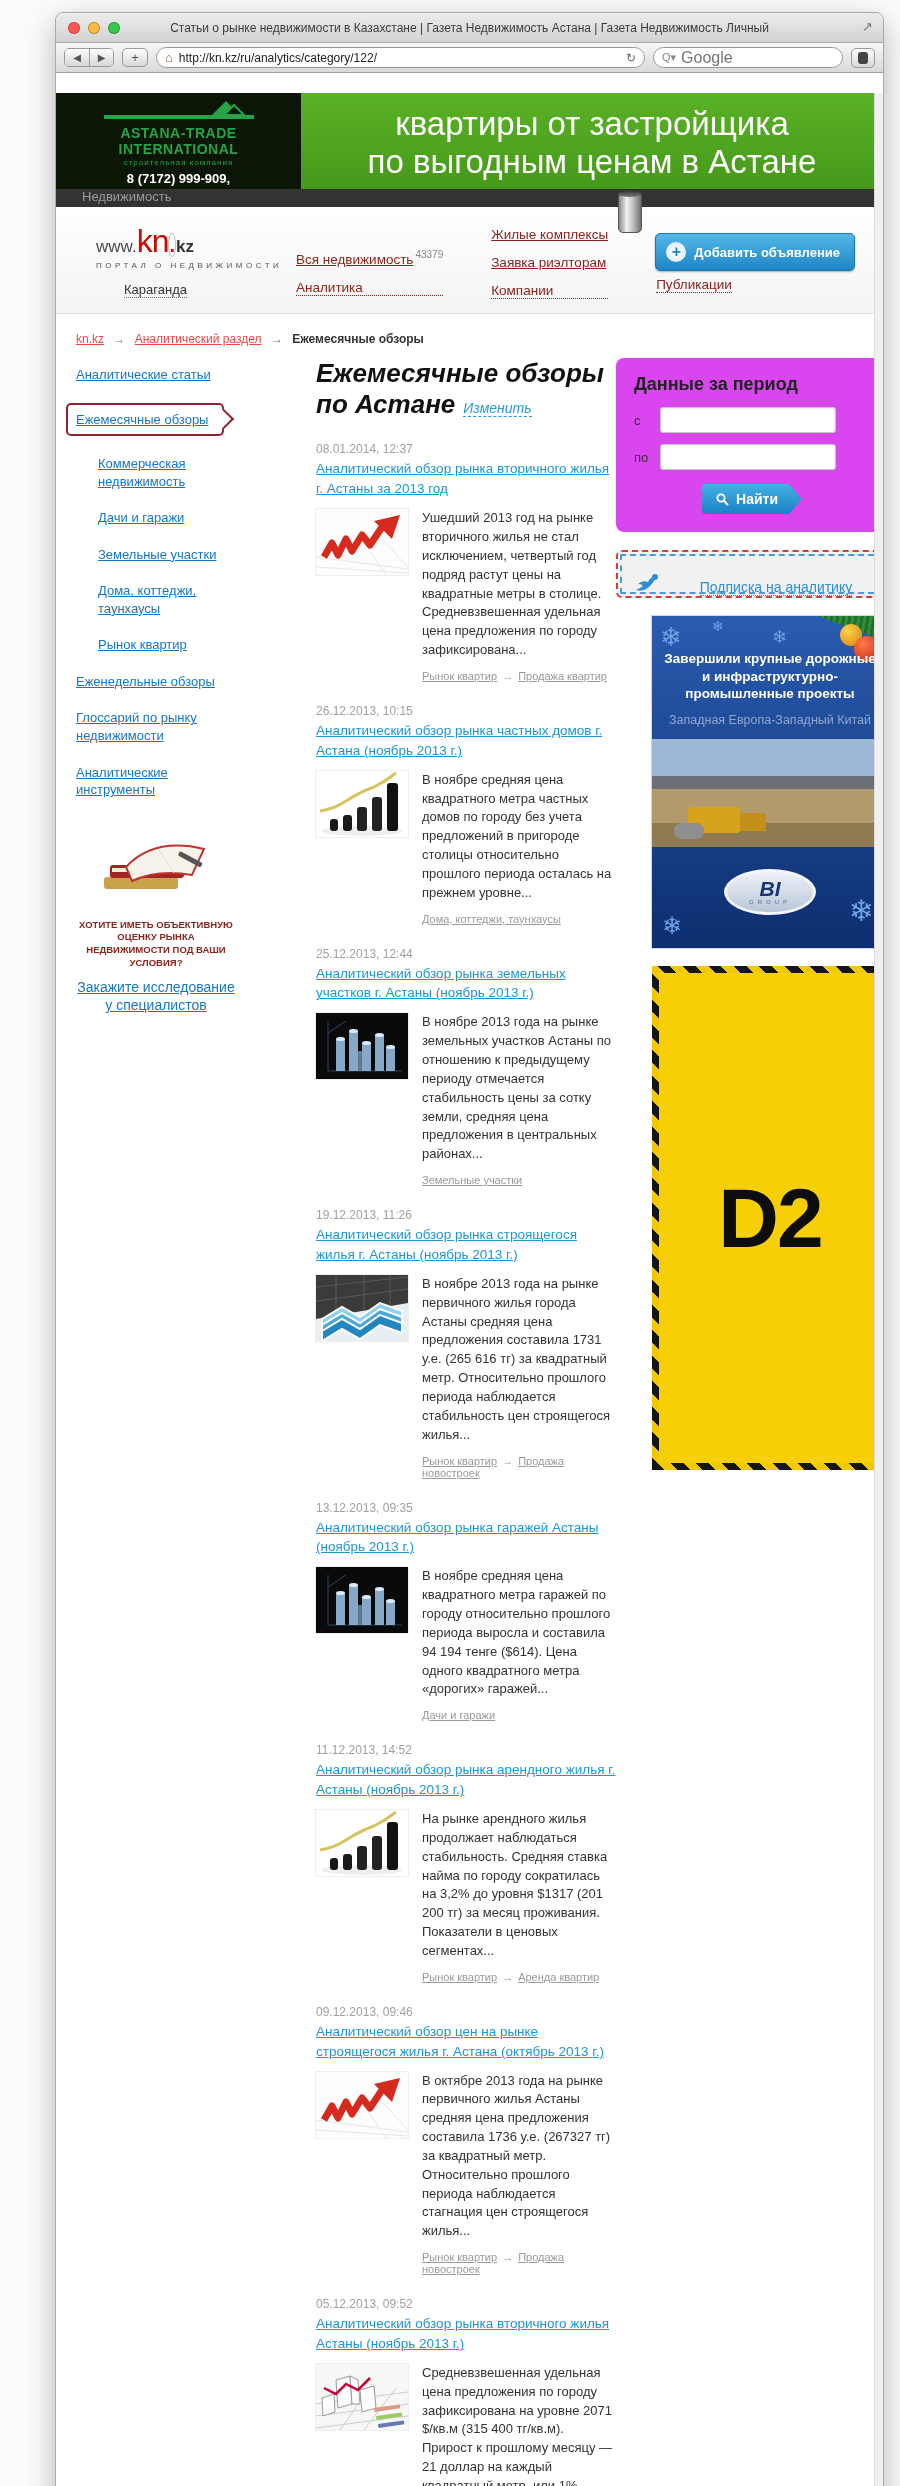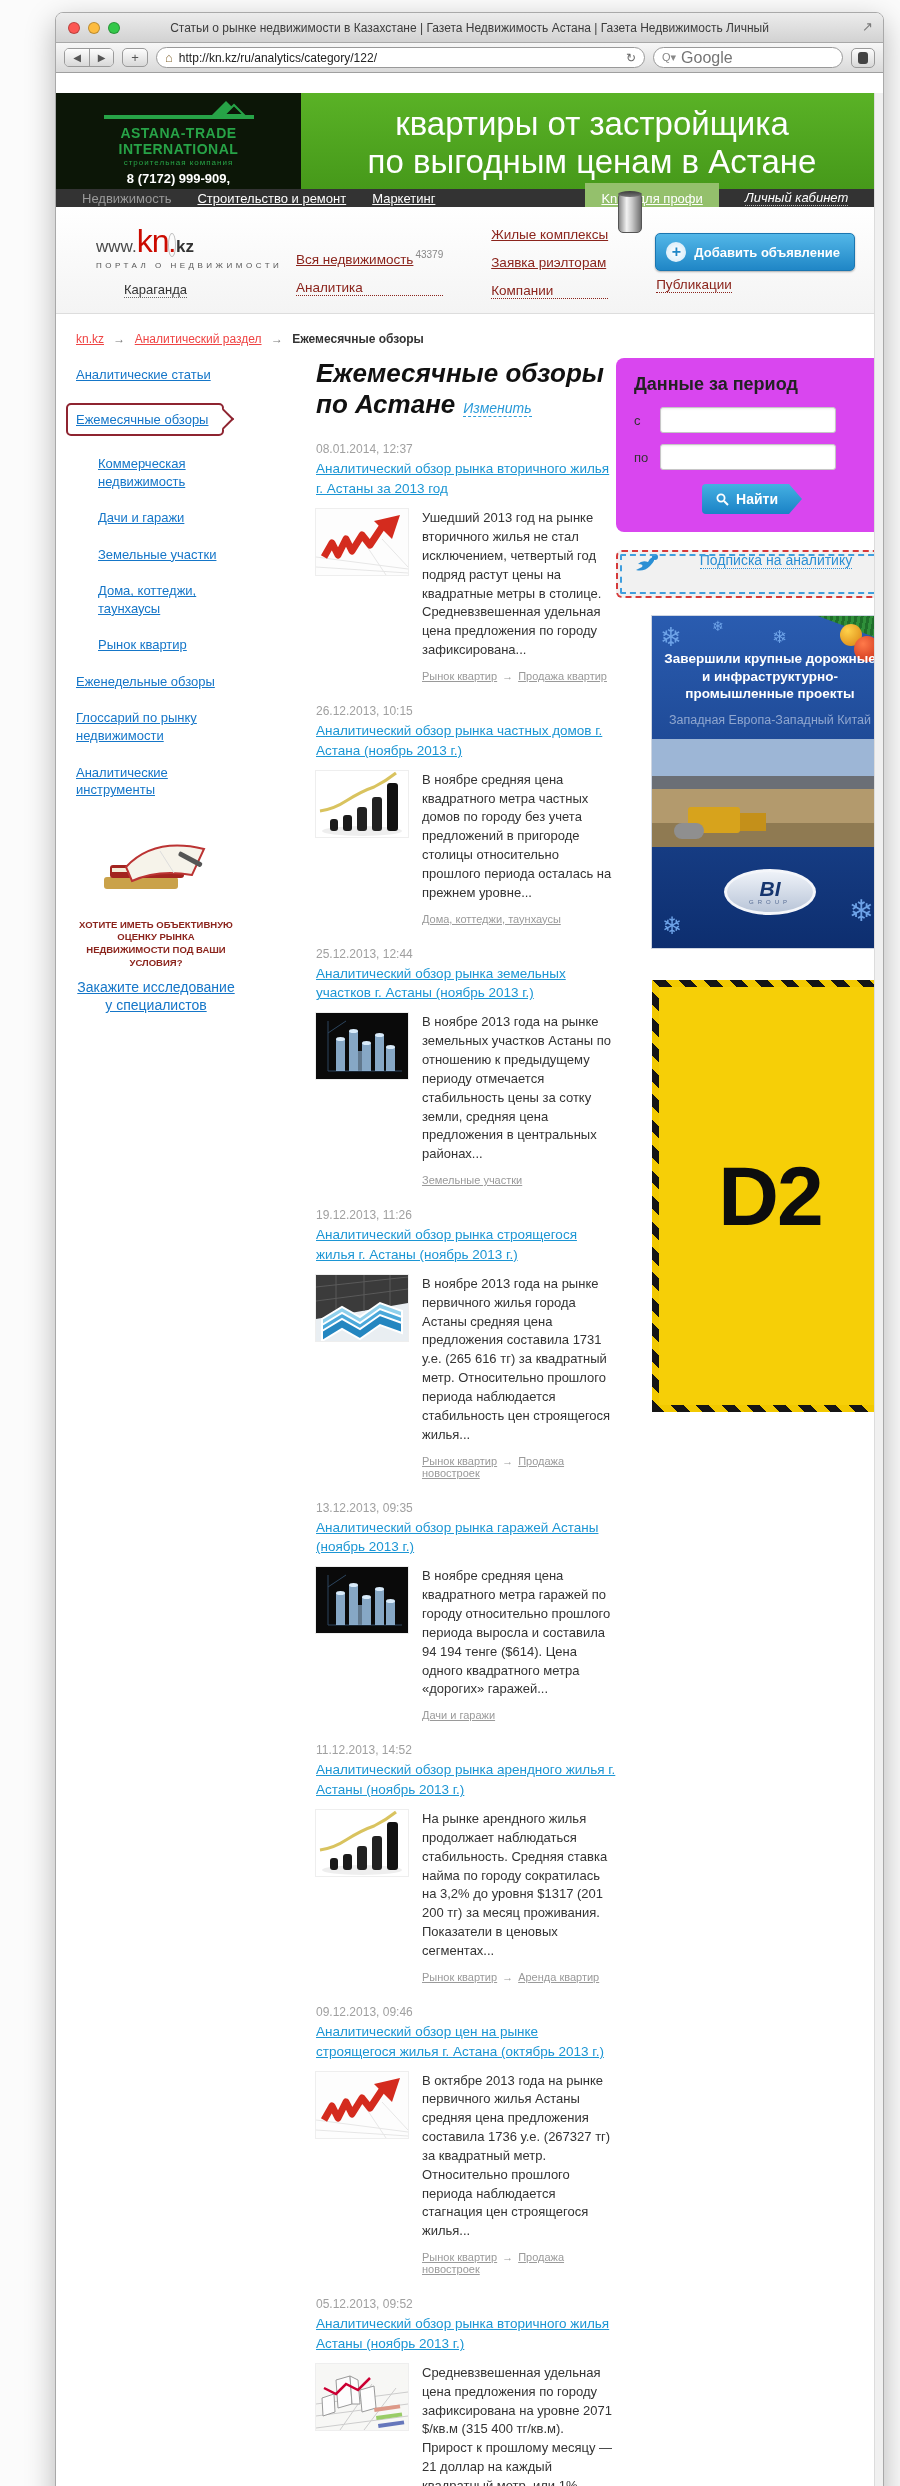--- a/index.html
+++ b/index.html
@@ -49,7 +49,7 @@
   .adtext { flex:1; color:#fff; text-align:center; font-size:33px; line-height:1.15; padding-top:12px; }
 
   
-  .topnav { height:18px; background:#333; display:flex; align-items:center; font-size:13px; position:relative; }
+  .topnav { height:18px; background:#333; display:flex; align-items:flex-start; font-size:13px; position:relative;flex-direction:column; }
   .topnav a, .topnav span.plain { margin-left:26px; white-space:nowrap; }
   .tn-muted { color:#9a9a9a; }
   .tn-link { color:#fff; text-decoration:underline; }

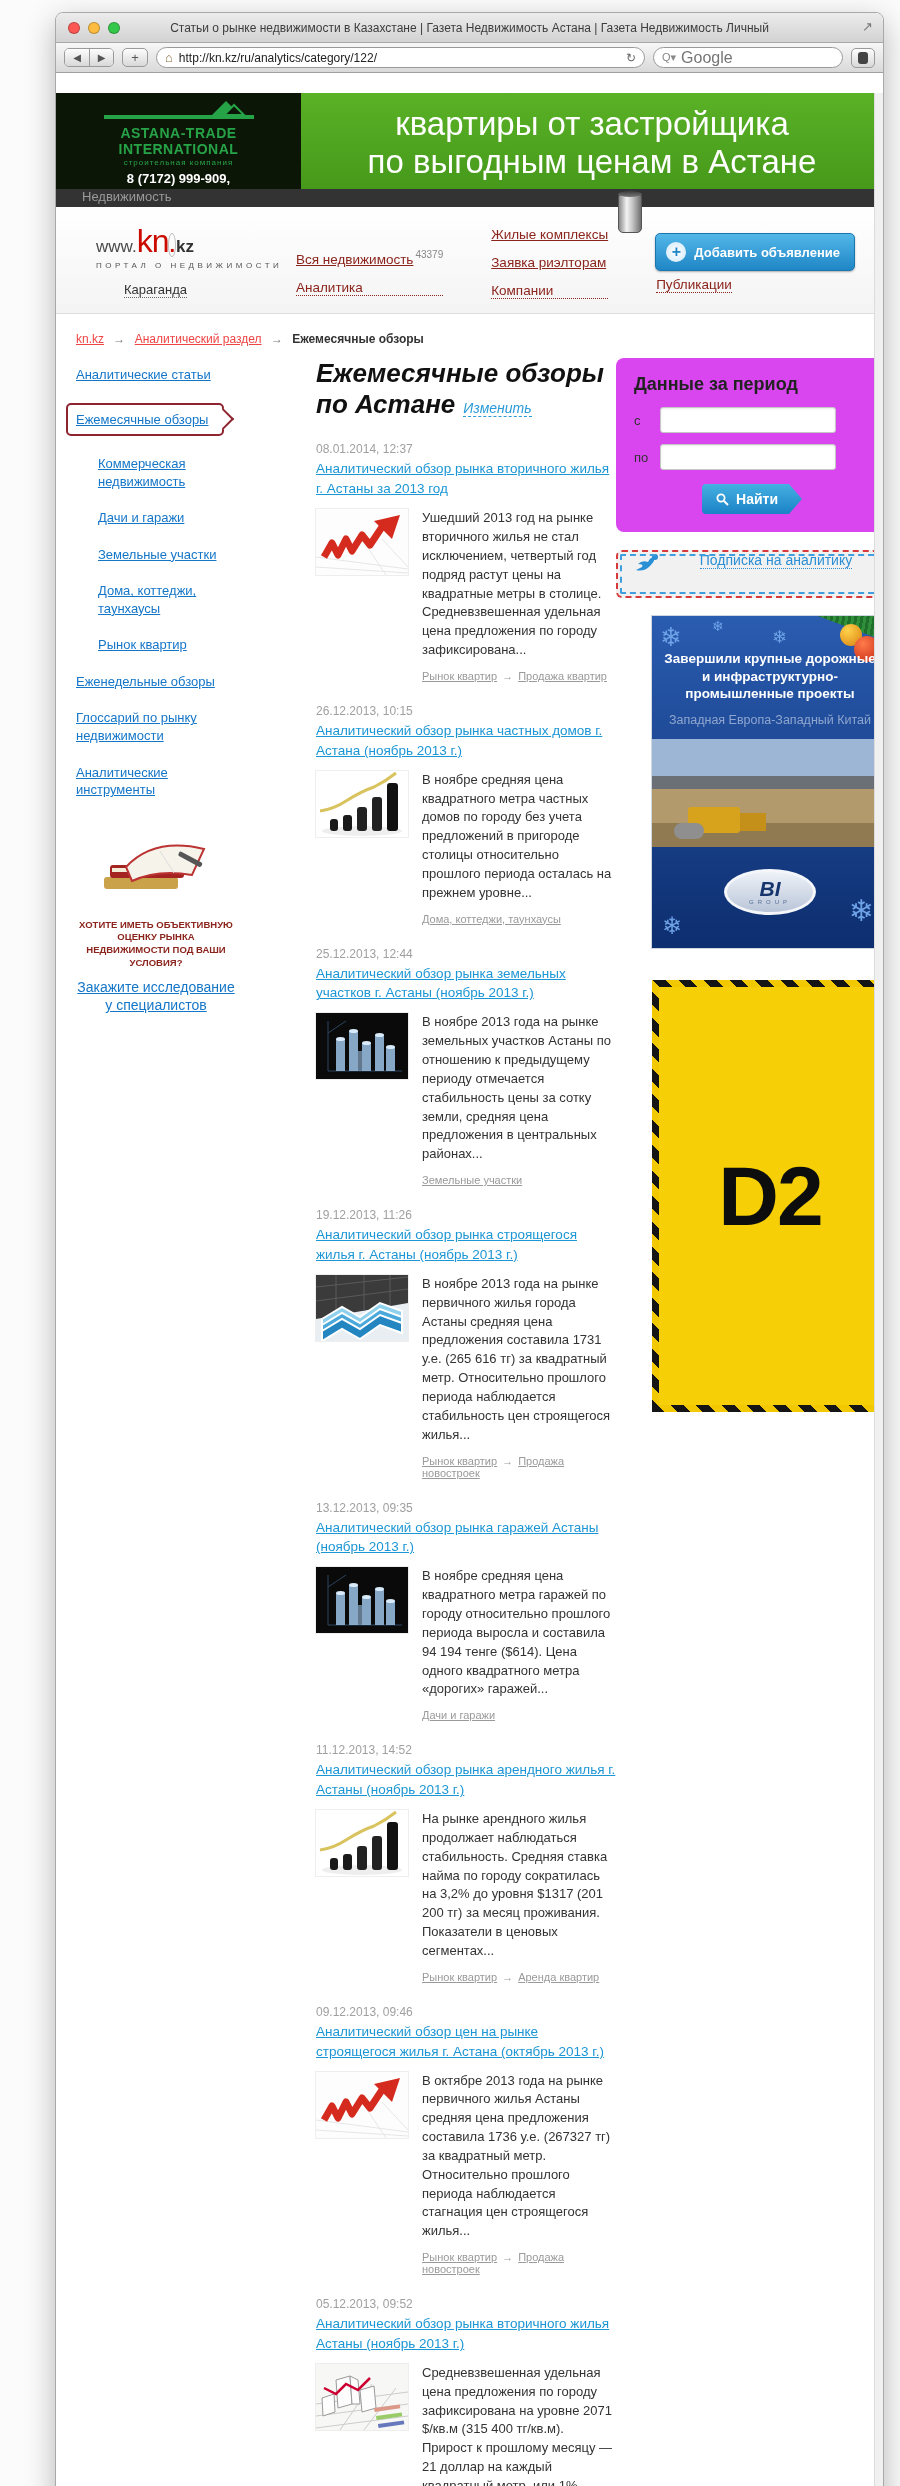--- a/index.html
+++ b/index.html
@@ -136,7 +136,7 @@
              color:#fff; font-size:14px; font-weight:bold; padding:7px 24px 7px 14px; border:none; border-radius:4px 0 0 4px;
              clip-path:polygon(0 0, calc(100% - 13px) 0, 100% 50%, calc(100% - 13px) 100%, 0 100%); }
   .subscribe { margin:18px 0; background:#f1f1f1; border:2px dashed #d63a3a; outline:2px dashed #3f9ede; outline-offset:-6px;
-               border-radius:6px; height:48px; display:flex; align-items:flex-start; padding:0 16px; gap:18px; }
+               border-radius:6px; height:48px; display:flex; align-items:flex-end; padding:0 16px; gap:18px; }
   .subscribe a { font-size:14px; color:#2a8fd4; border-bottom:1px dotted #2a8fd4; margin:0 auto; }
   .banner1 { width:236px; margin-left:auto; height:332px; background:linear-gradient(#2a5cb0,#0d2e6f); position:relative;
              overflow:hidden; box-shadow:0 0 0 1px #cfd6e2; }

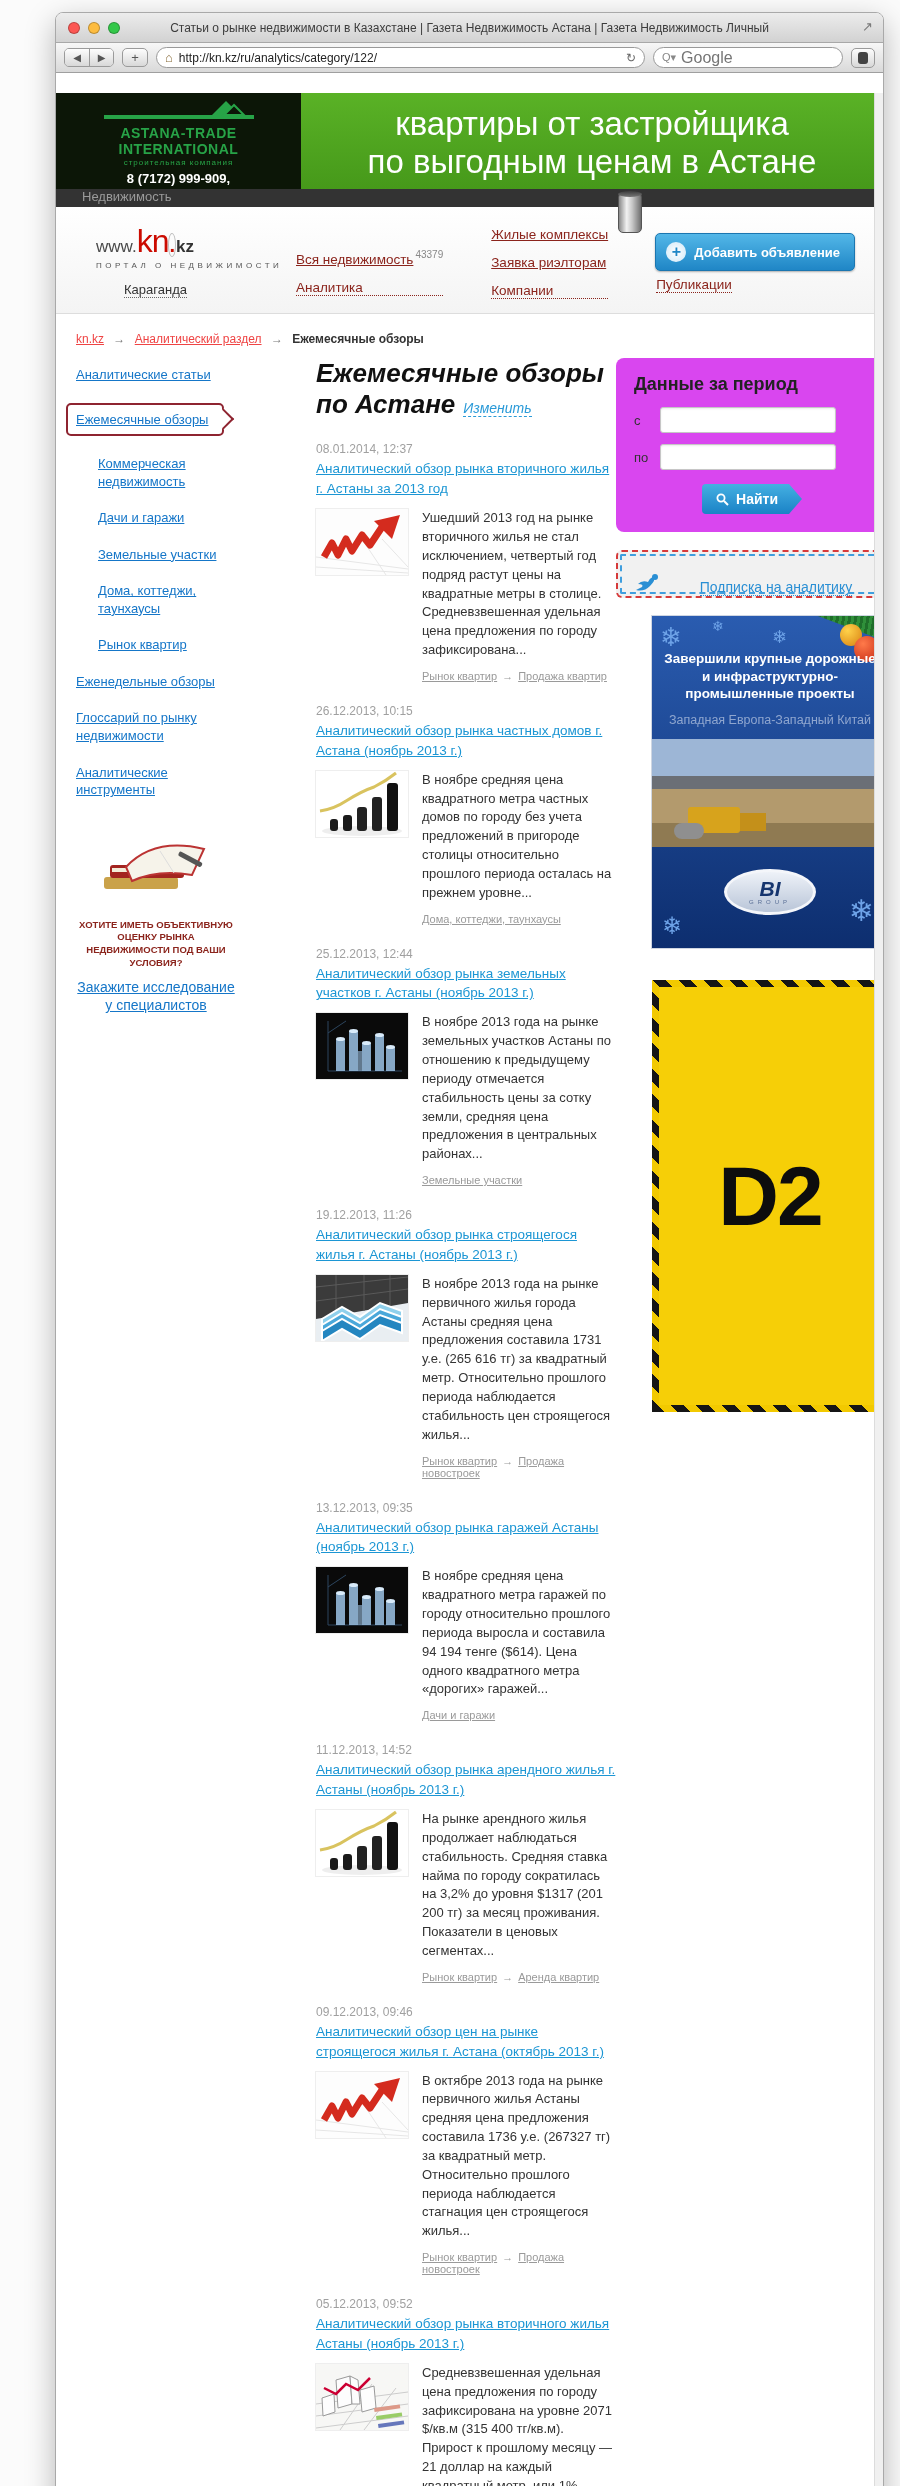--- a/index.html
+++ b/index.html
@@ -156,7 +156,7 @@
              align-items:center; justify-content:center; }
   .b1-logo .bi { color:#16356e; font-size:21px; font-weight:bold; font-style:italic; line-height:1; }
   .b1-logo .gr { color:#5a6f96; font-size:6px; letter-spacing:4px; }
-  .banner2 { width:236px; margin:32px 0 0 auto; height:432px; background:repeating-linear-gradient(45deg,#151515 0 9px,#f2c900 9px 18px); padding:7px; }
+  .banner2 { width:236px; margin:18px 0 0 auto; height:504px; background:repeating-linear-gradient(45deg,#151515 0 9px,#f2c900 9px 18px); padding:7px; }
   .banner2 .inner { width:100%; height:100%; background:#f6cf07; display:flex; align-items:center; justify-content:center; }
   .banner2 .d2 { font-size:84px; font-weight:bold; color:#0d0d0d; letter-spacing:-2px; }
 </style>

